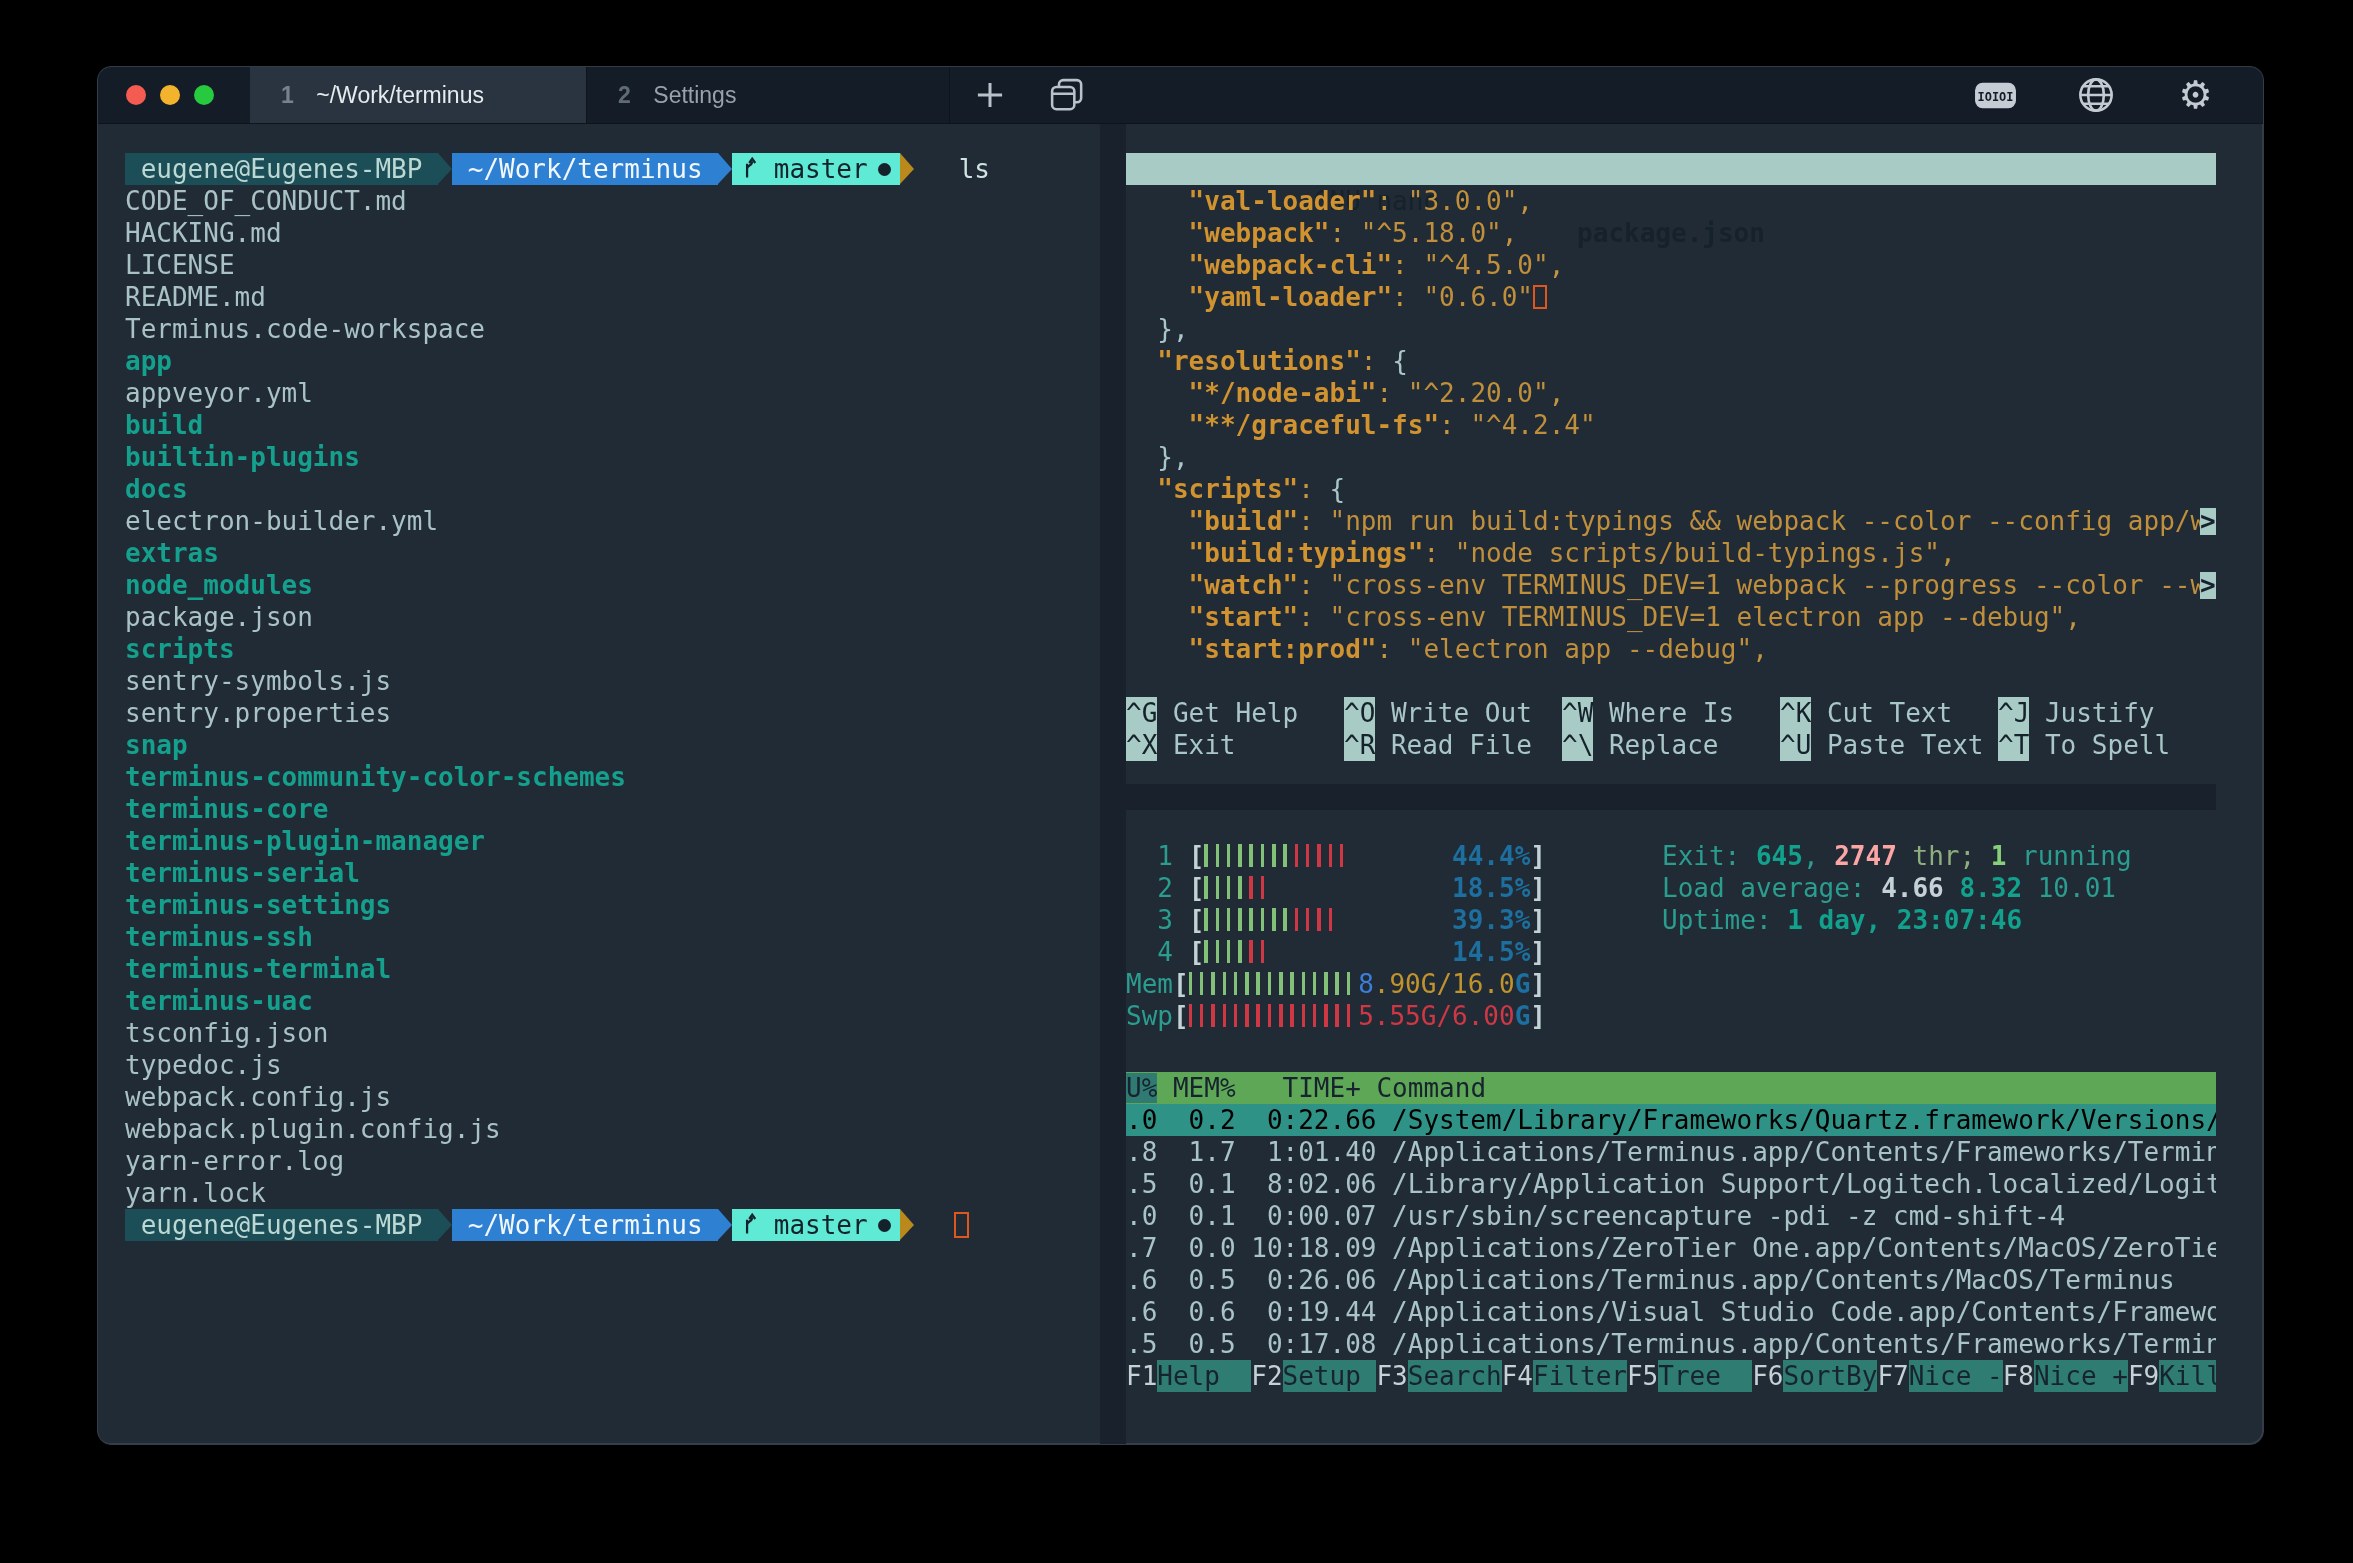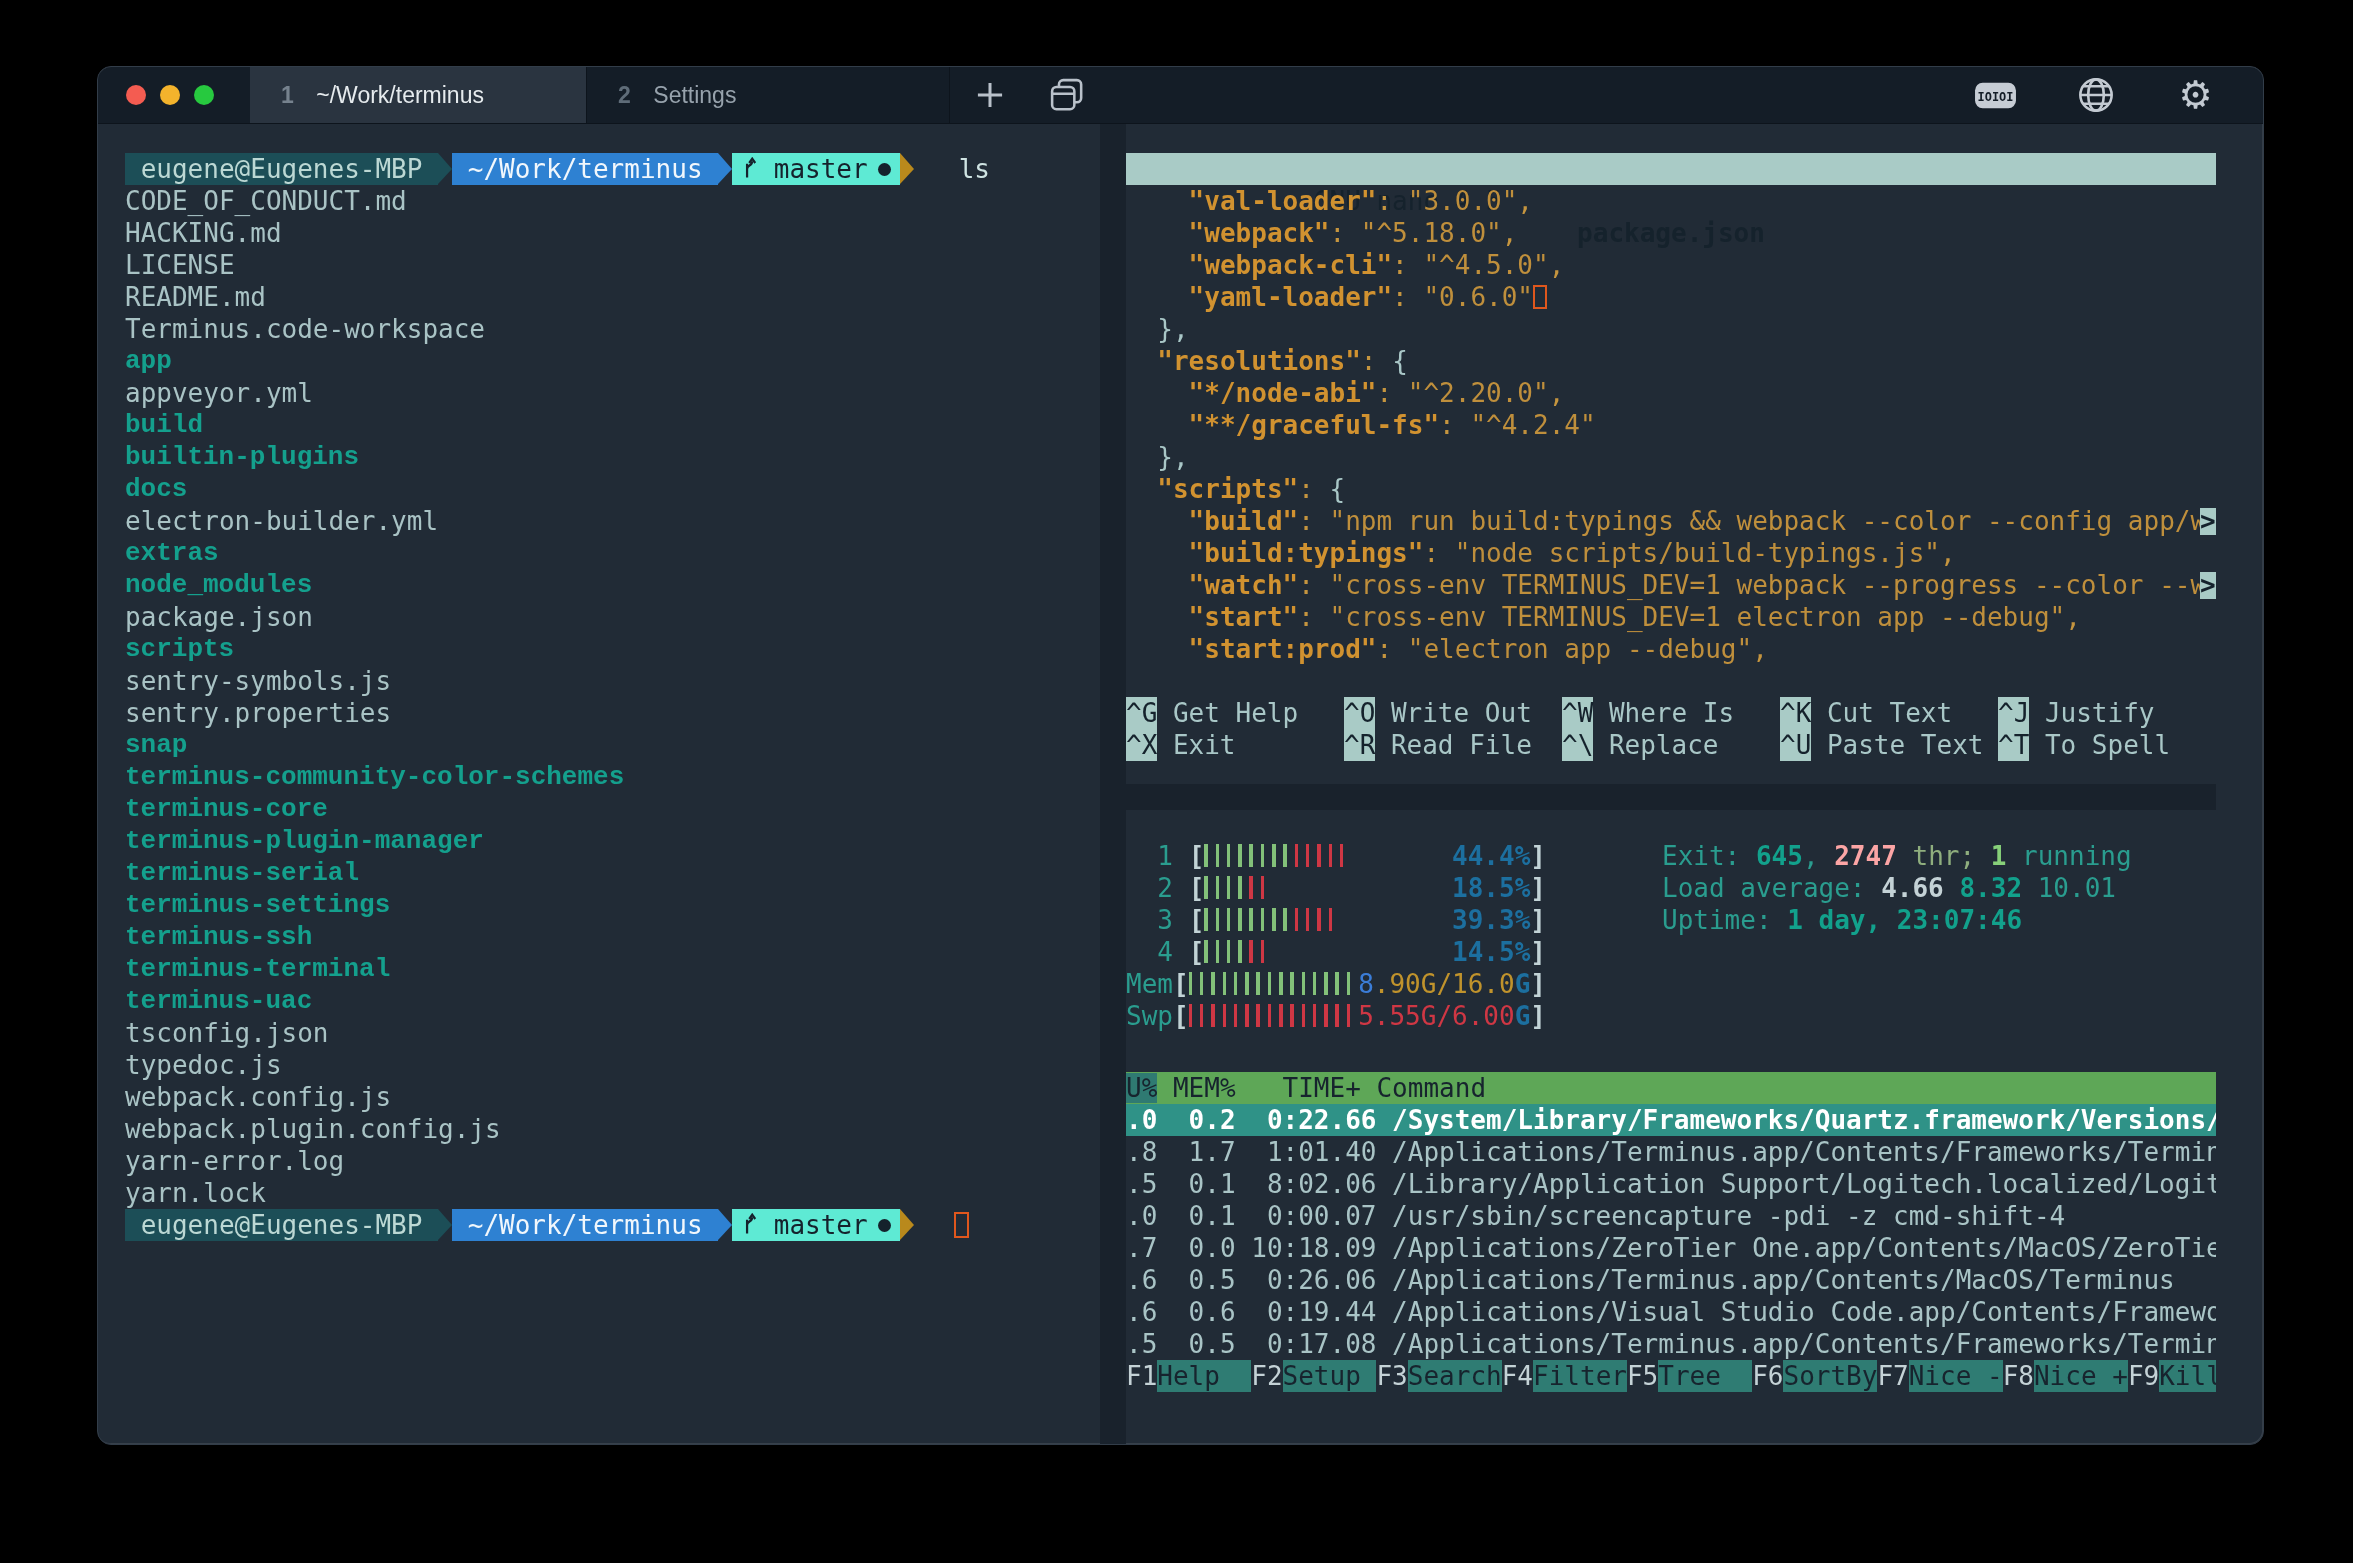--- a/index.html
+++ b/index.html
@@ -33,7 +33,7 @@
   .pane-right{flex:1;padding:29px 47px 0 0;overflow:hidden;}
   .rline{height:32px;line-height:32px;font-size:26px;white-space:pre;position:relative;overflow:hidden;}
   .lline{height:32px;line-height:32px;font-size:26px;white-space:pre;color:#a9c3c5;}
-  .lline.dir{color:#14a08d;font-weight:bold;font-family:Liberation Mono, monospace;}
+  .lline.dir{color:#14a08d;font-weight:bold;}
   
   .promptline{display:flex;align-items:stretch;height:32px;font-size:26px;line-height:32px;white-space:pre;}
   .pseg{display:flex;align-items:center;}

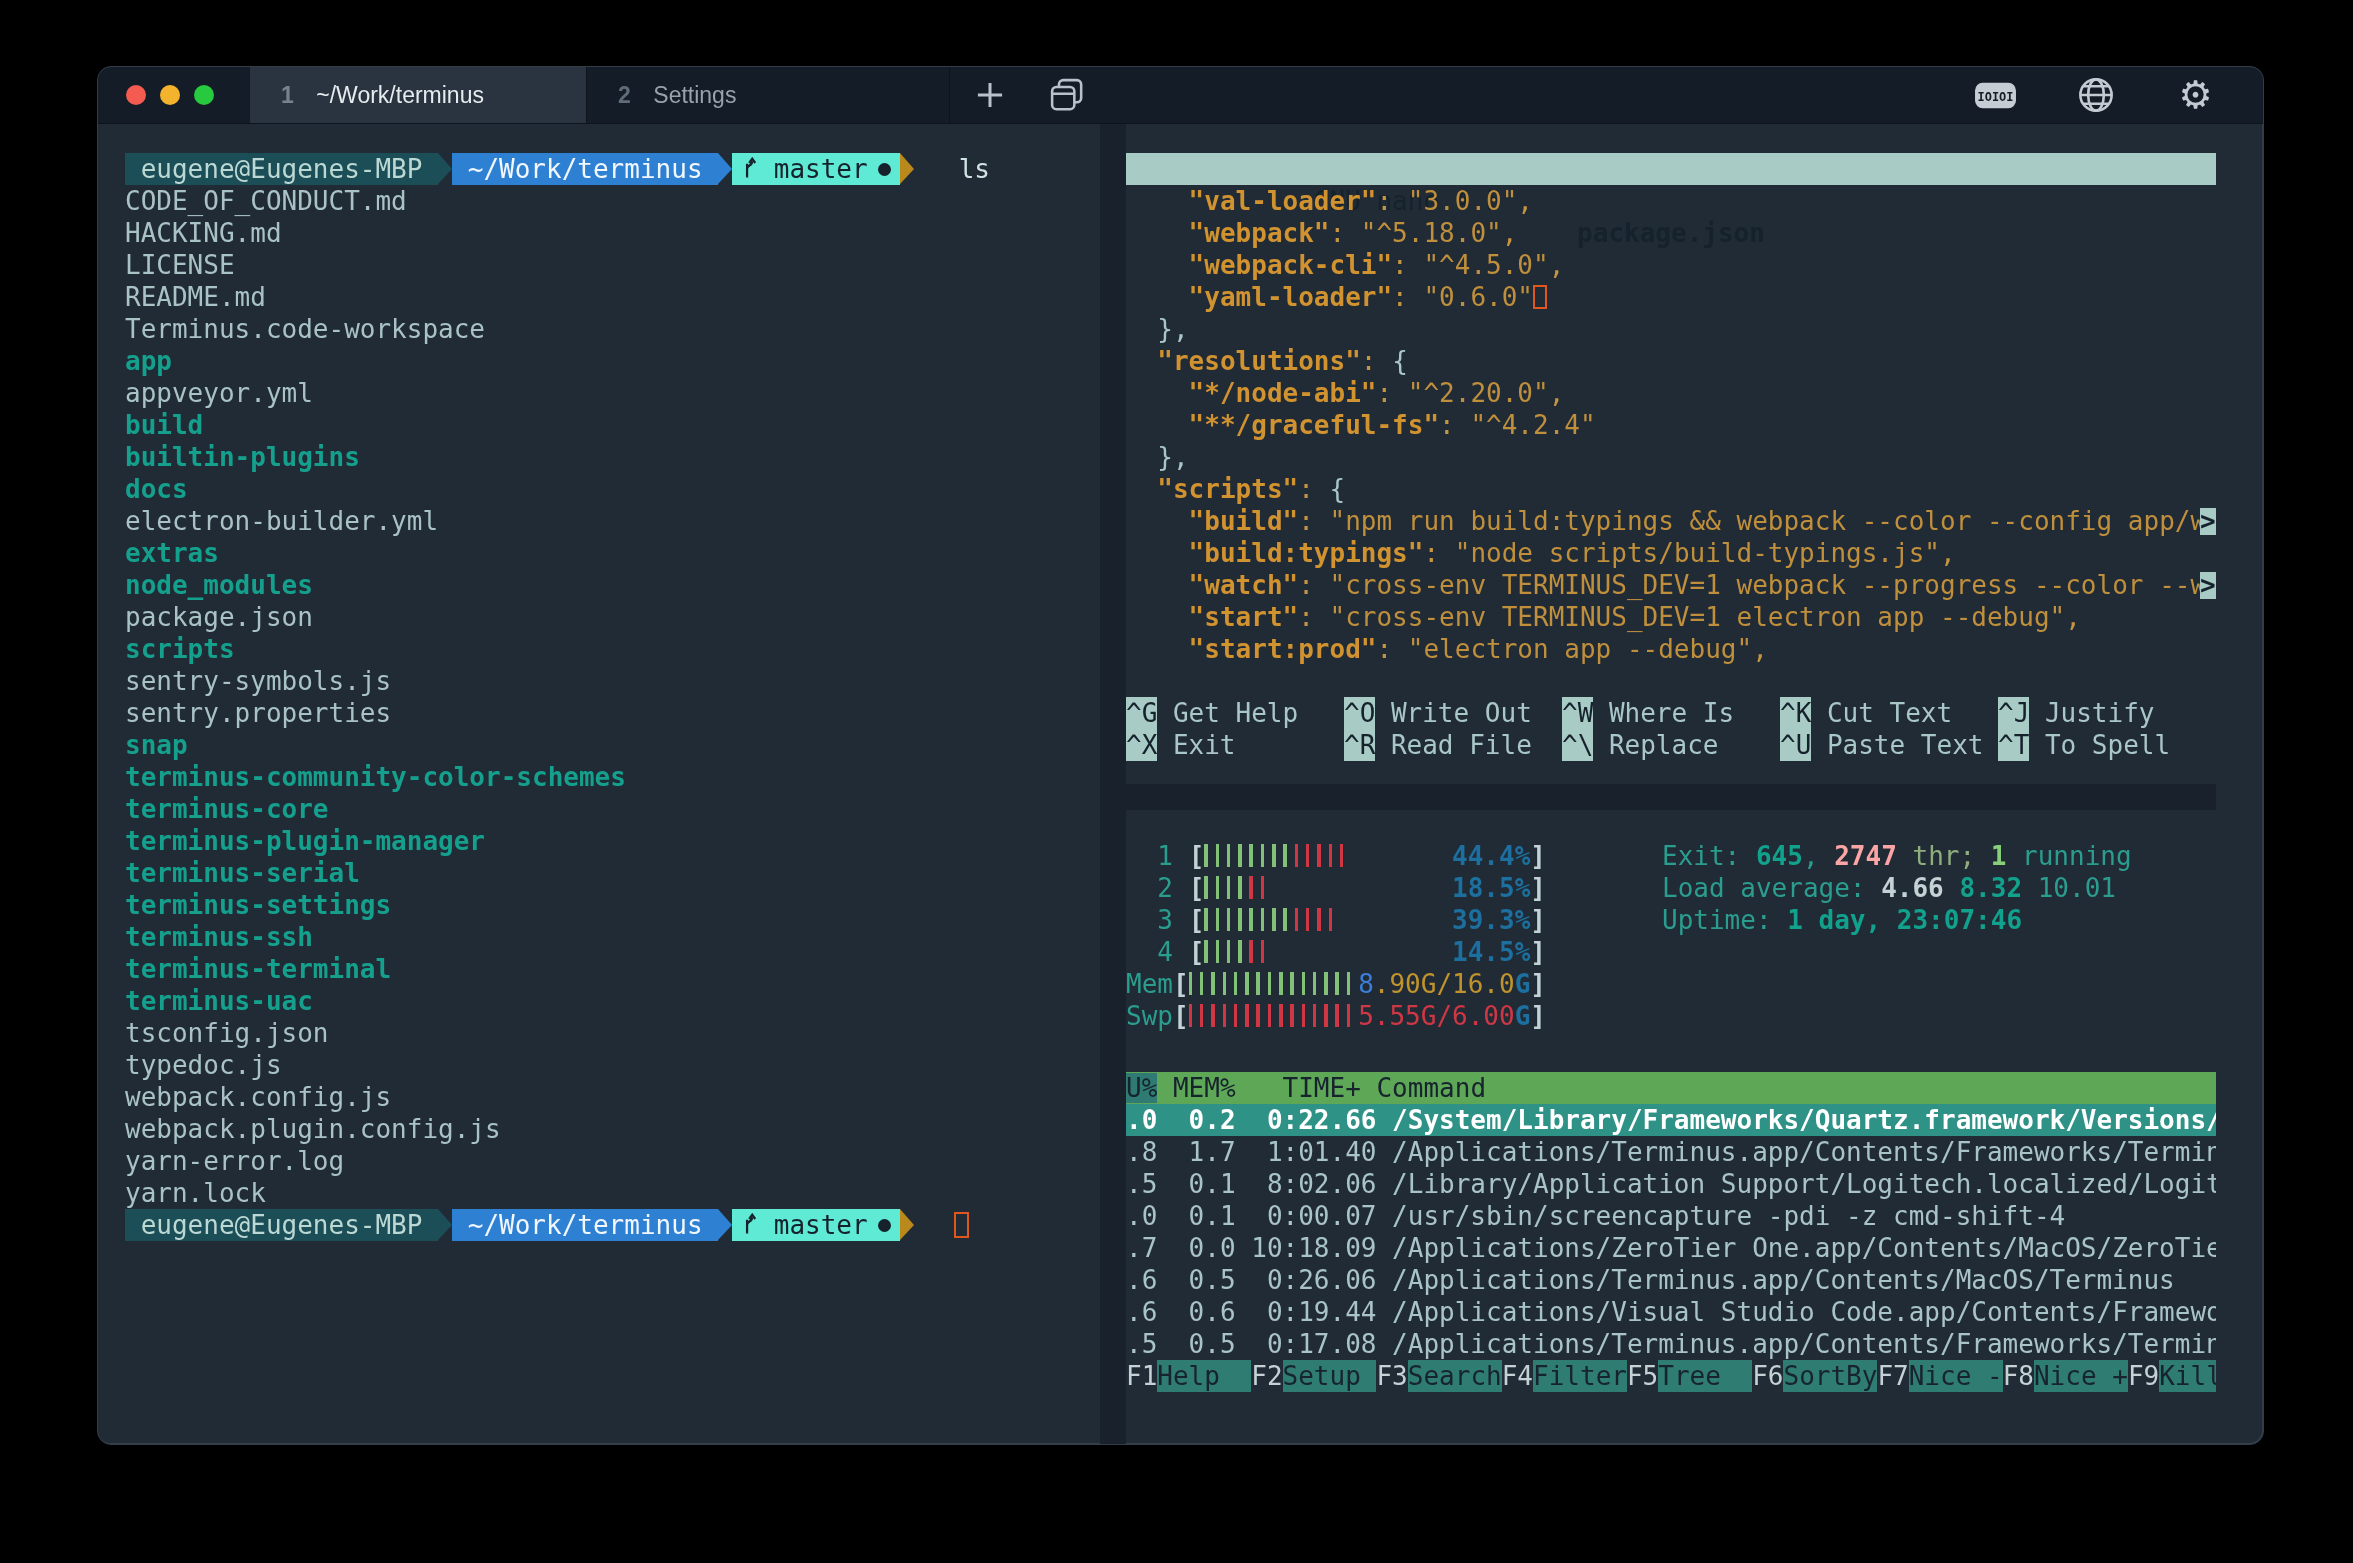--- a/index.html
+++ b/index.html
@@ -84,7 +84,7 @@
   .phead{background:#5ea757;color:#17242e;}
   .phead .sortcol{background:#2f7a72;}
   .prow{color:#a9c4c6;}
-  .prow.sel{background:#2f9287;color:#ffffff;font-weight:bold;}
+  .prow.sel{background:#2f9287;color:#000000;}
   .fbar{display:flex;white-space:pre;overflow:hidden;height:32px;font-size:26px;line-height:32px;}
   .fk{color:#c4d2d6;}
   .fl{background:#2f7c73;color:#17242e;}

